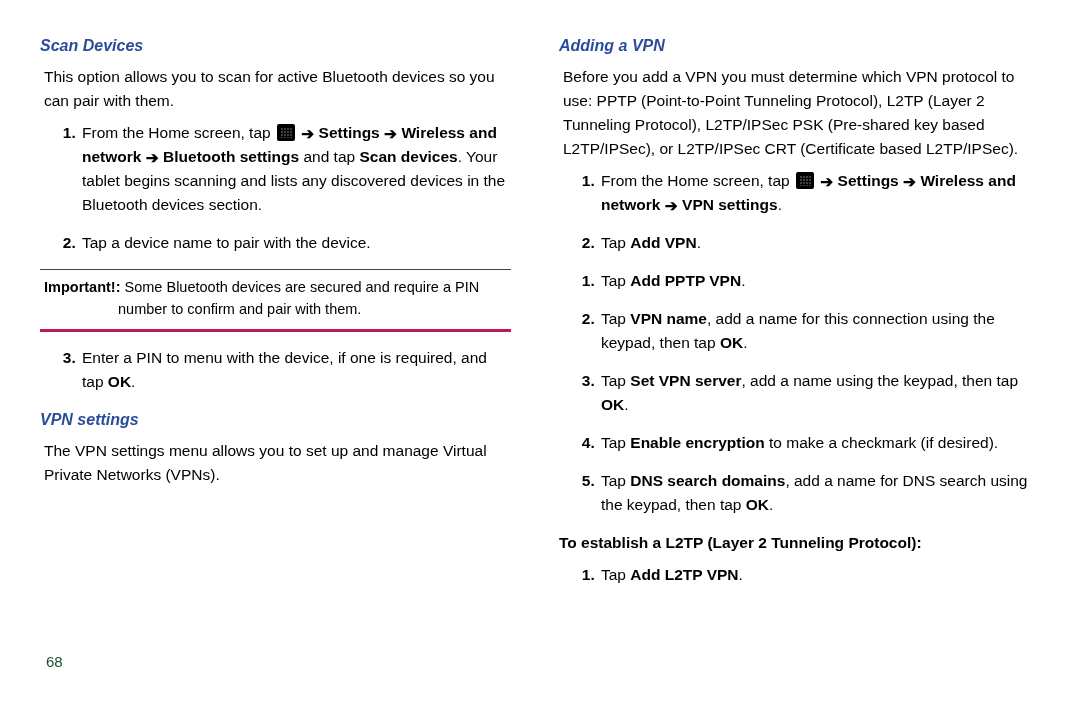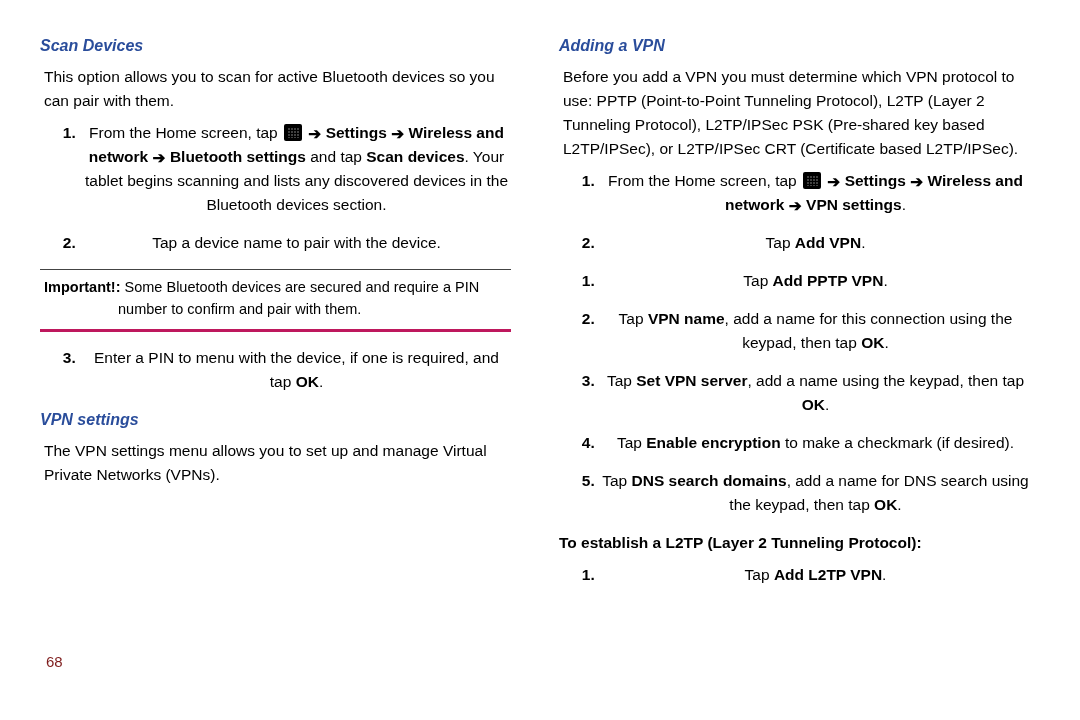--- a/index.html
+++ b/index.html
@@ -43,7 +43,6 @@
   ol li {
     padding-left: 2px;
     margin: 8px 0 14px 0;
-    text-align: center;
   }
   ol li::marker { font-weight: 700; }
   .bold { font-weight: 700; }

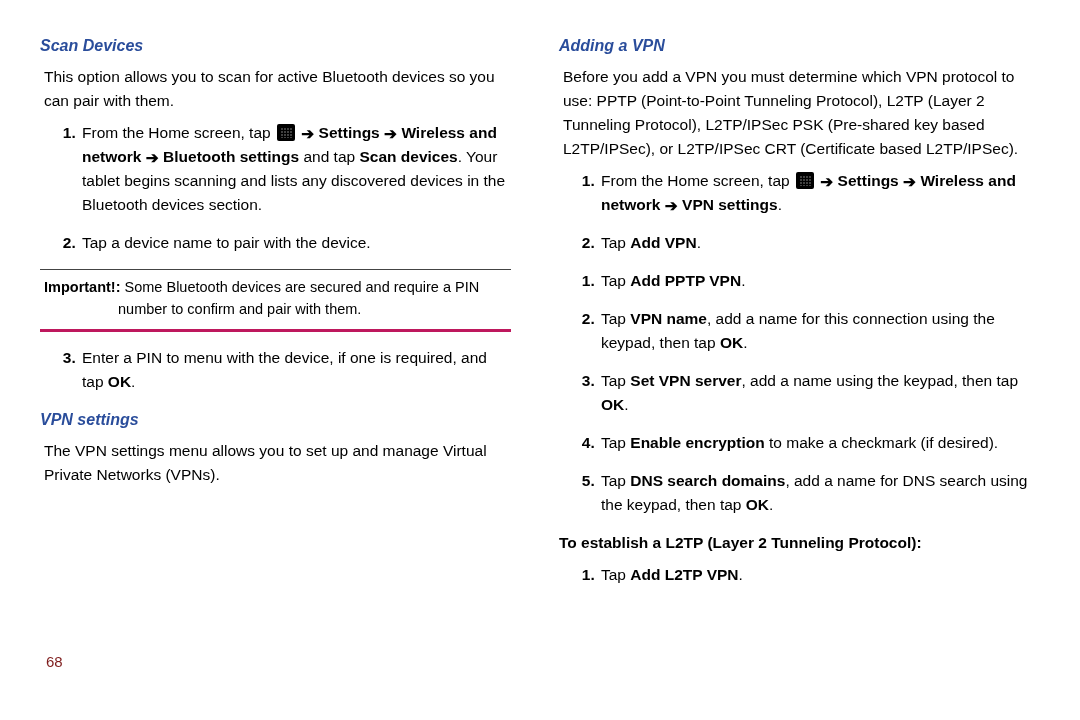--- a/index.html
+++ b/index.html
@@ -96,7 +96,7 @@
     font-size: 15px;
     font-family: Arial, Helvetica, sans-serif;
     font-stretch: condensed;
-    color: #7f1d1d;
+    color: #14532d;
   }
   .subhead {
     font-weight: 700;

